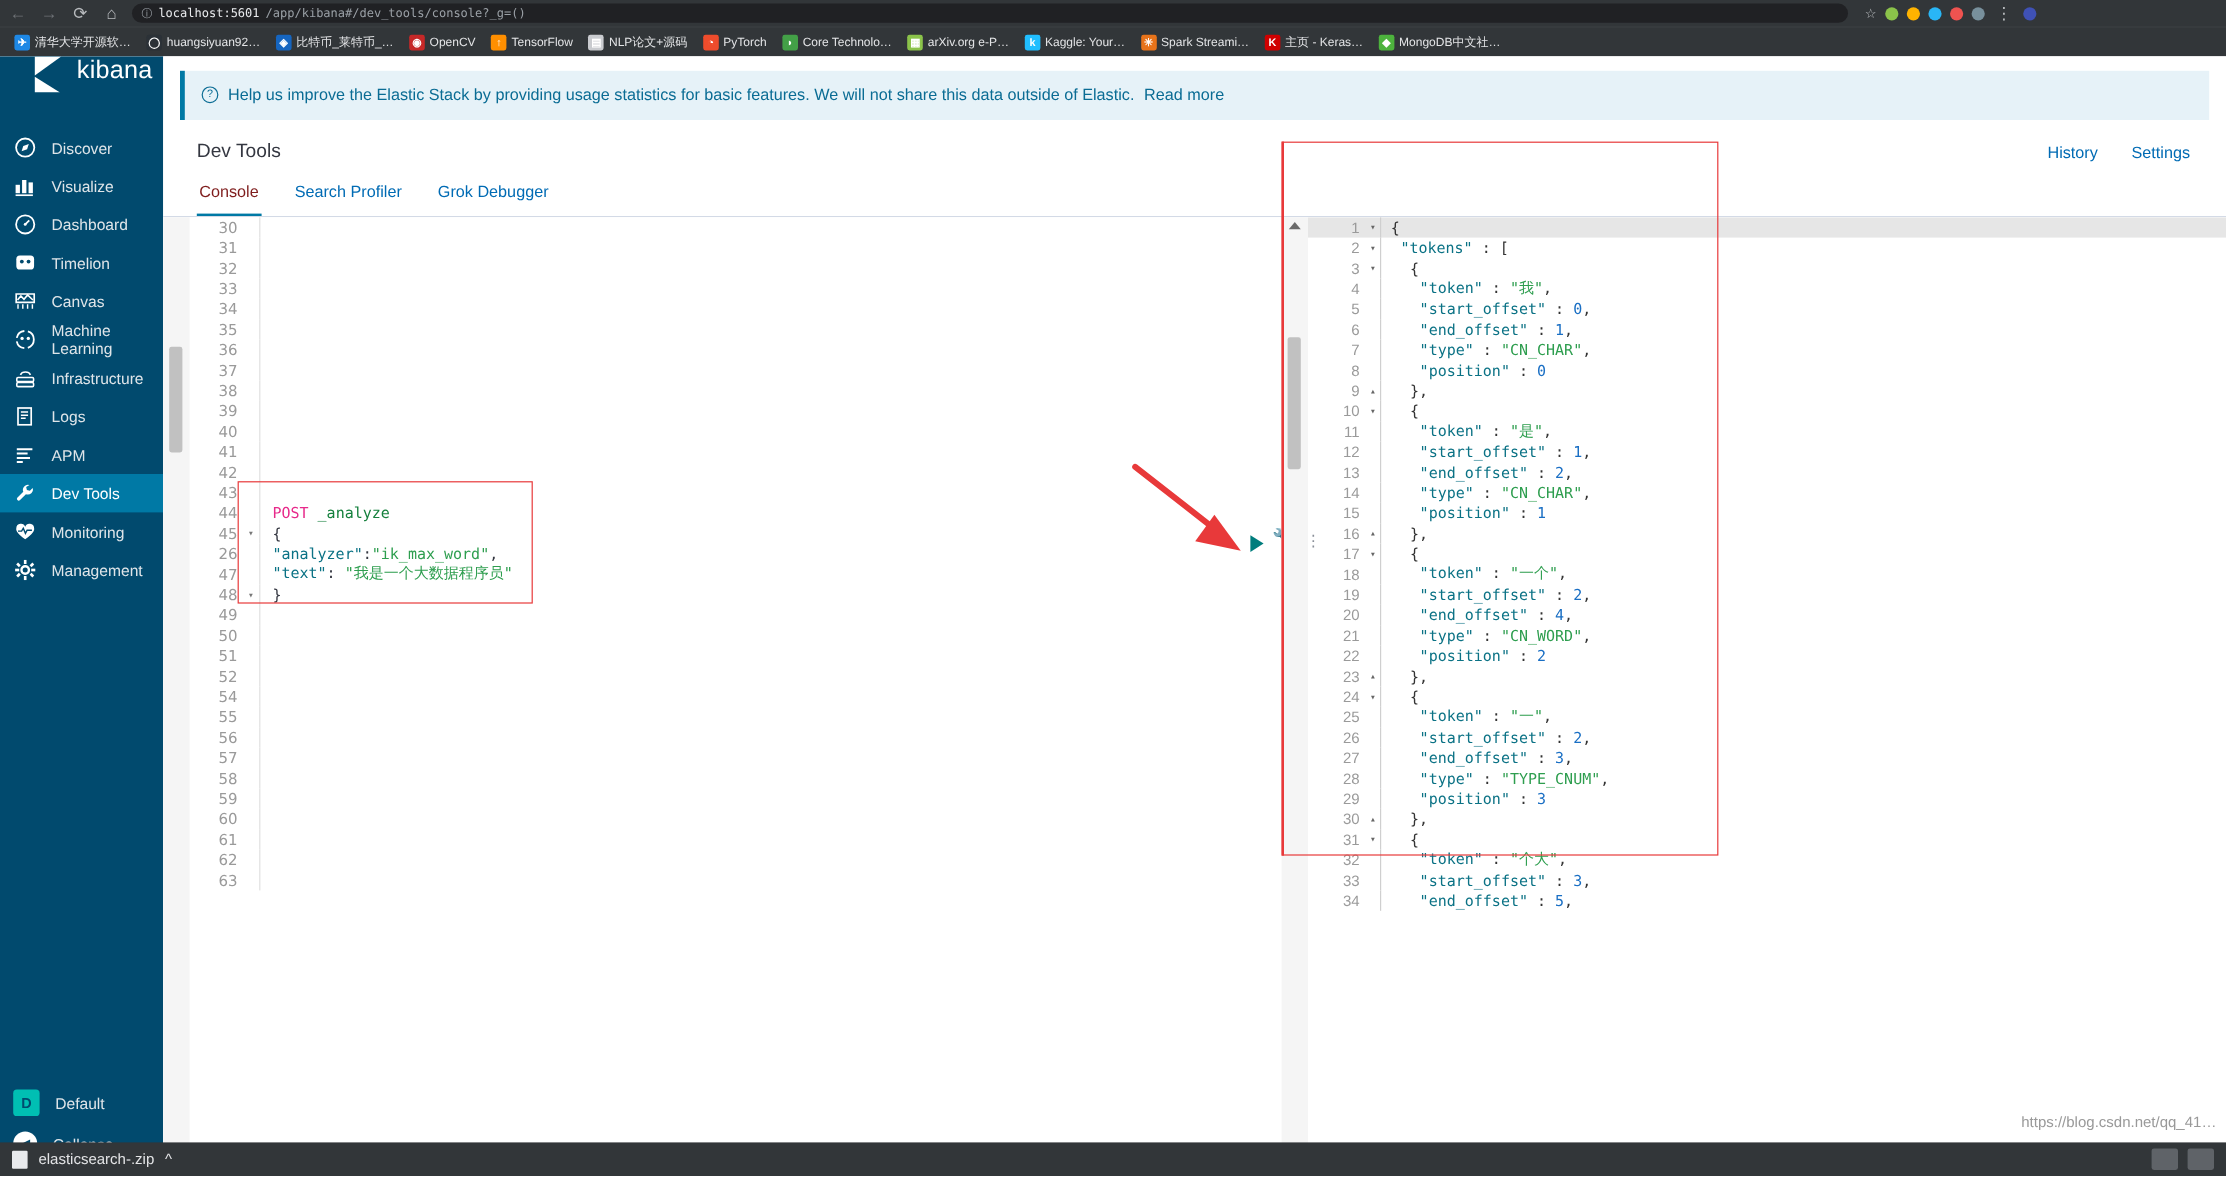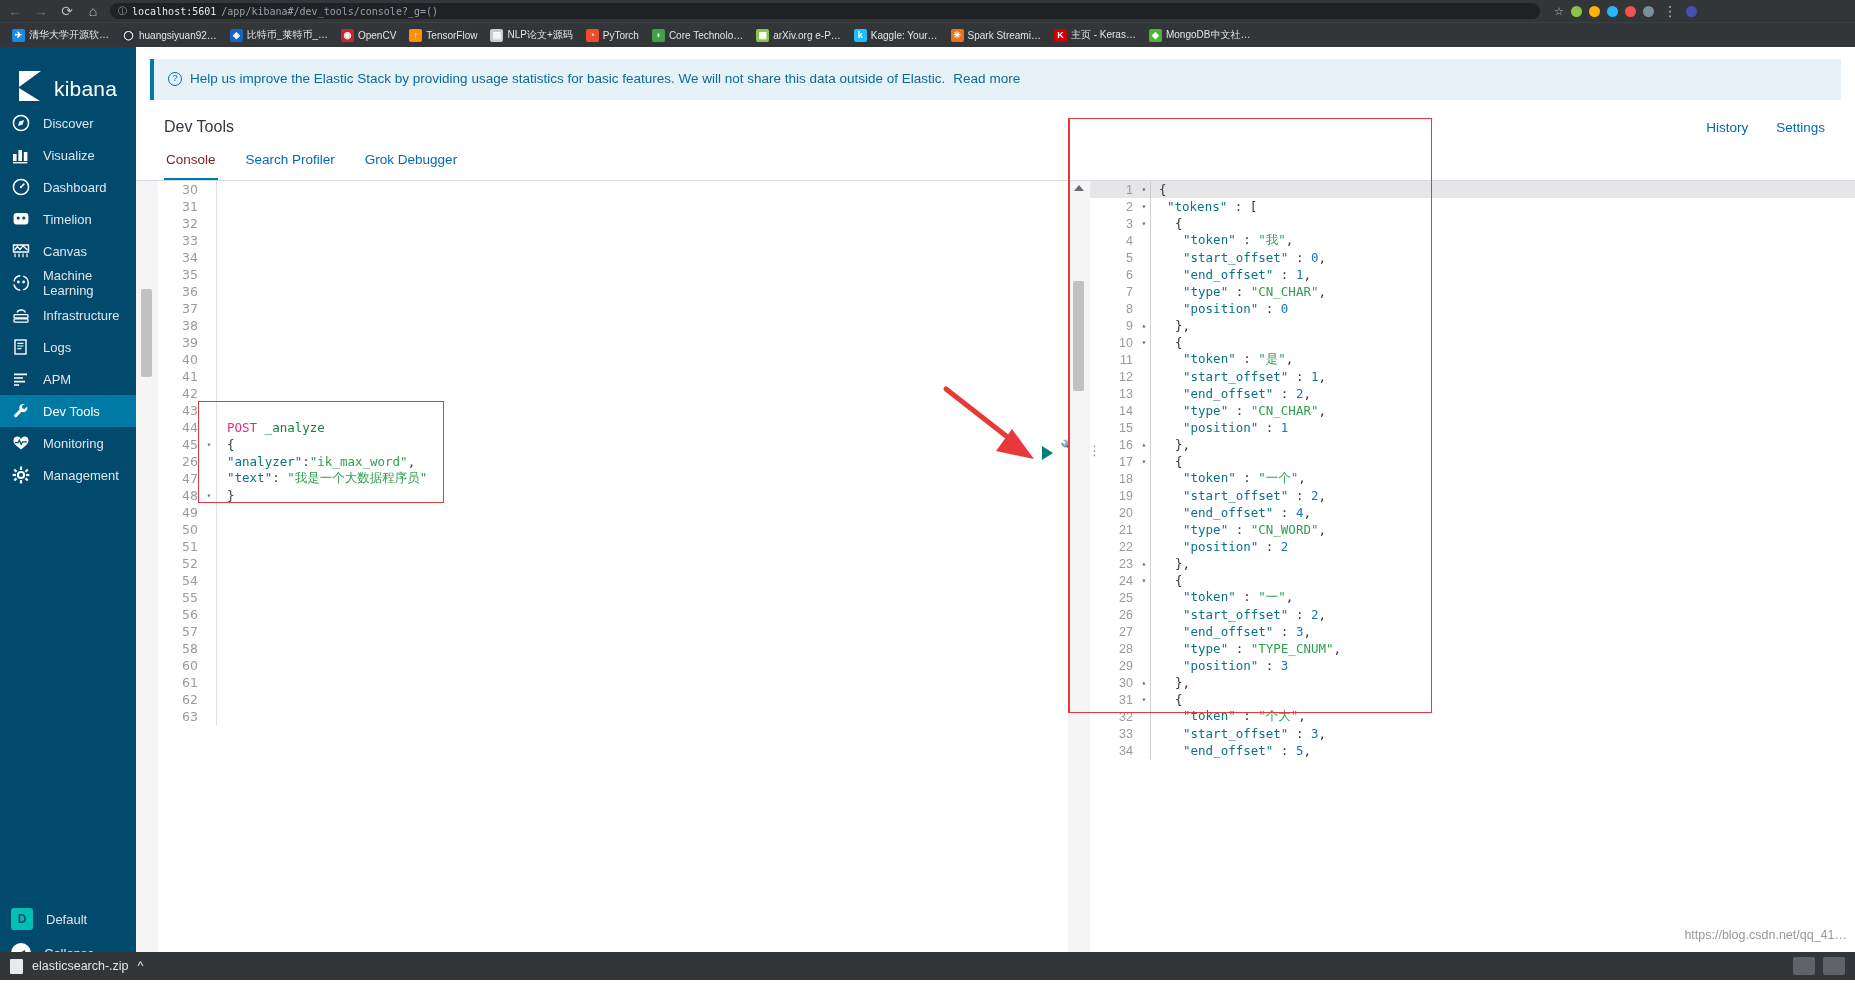--- a/index.html
+++ b/index.html
@@ -44,7 +44,7 @@
     width:136px; background:#014a6e; color:#fff; display:flex;
     flex-direction:column; flex:0 0 136px; padding-top:0;
   }
-  .kb-logo { height:54px; display:flex; align-items:flex-end; gap:10px; padding-left:18px; }
+  .kb-logo { height:54px; display:flex; align-items:flex-start; gap:10px; padding-left:28px; }
   .kb-mark { width:26px; height:30px; position:relative; }
   .kb-mark svg { display:block; }
   .kb-text { font-size:21px; letter-spacing:.2px; color:#fff; }

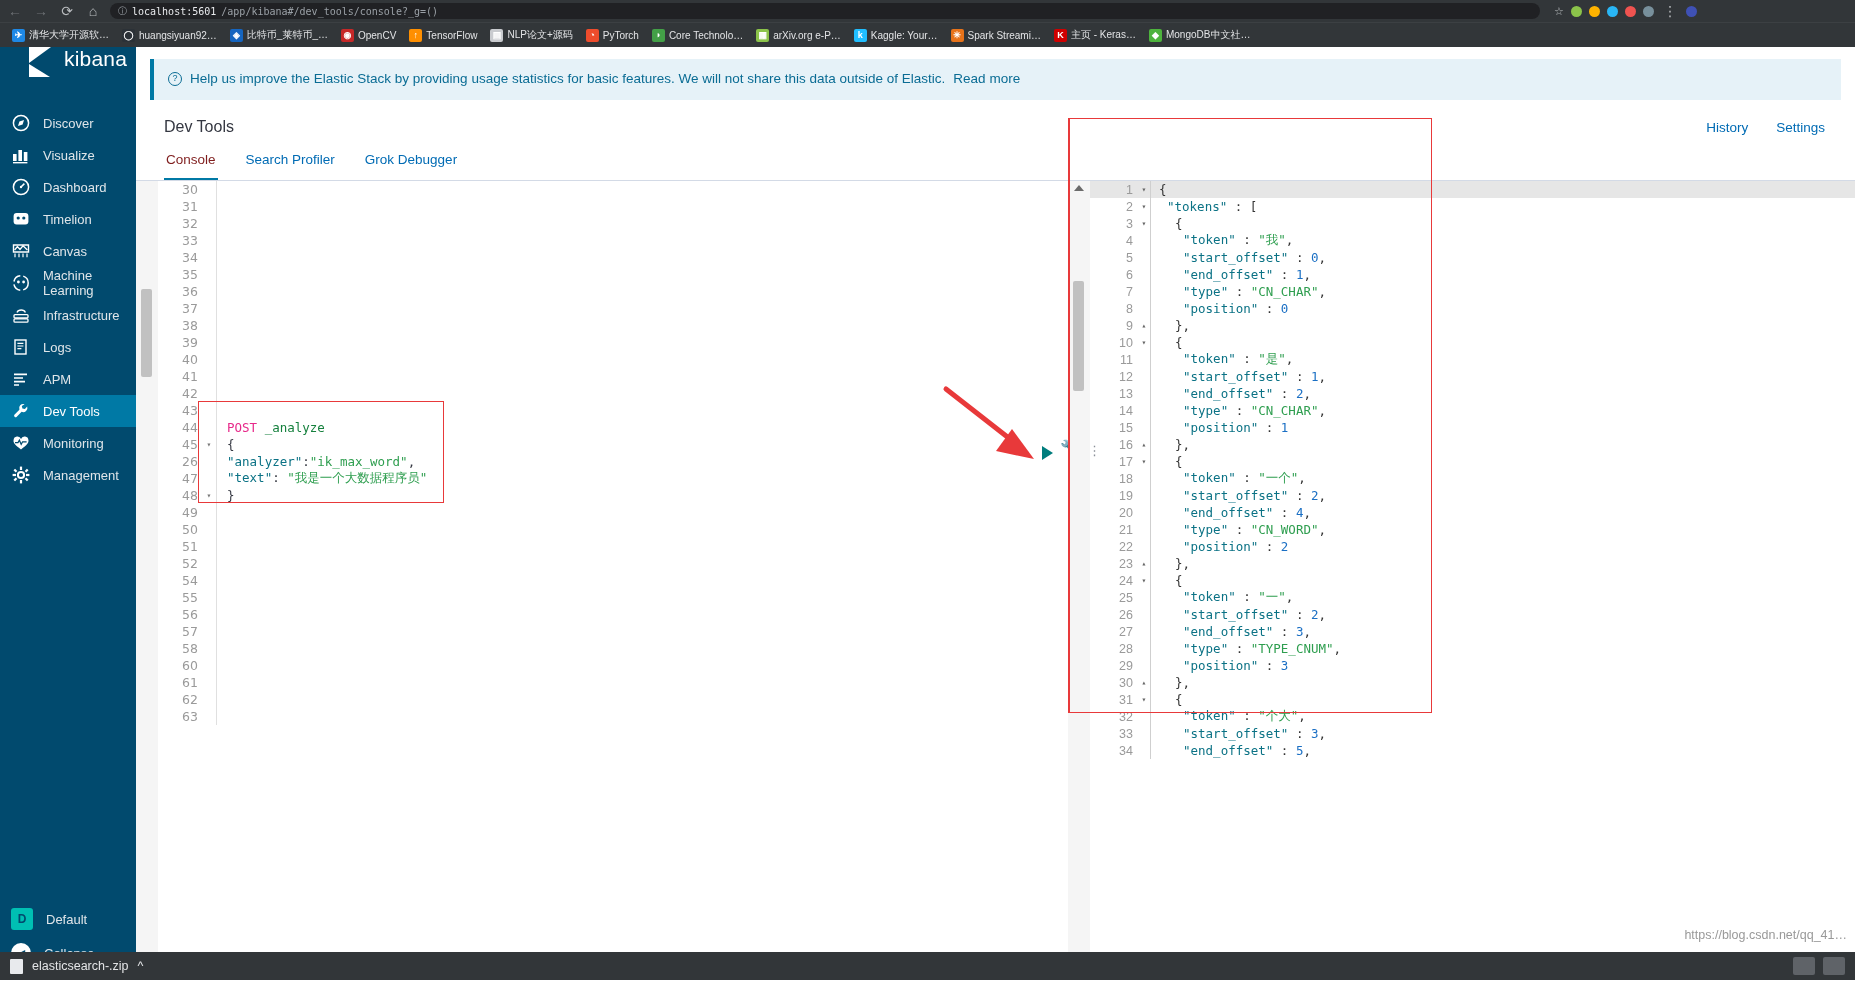--- a/index.html
+++ b/index.html
@@ -597,6 +597,12 @@
                 <span class="code"></span>
               </div>
               <div class="row">
+                <span class="ln">59</span>
+                <span class="fold"></span>
+                <span class="vline"></span>
+                <span class="code"></span>
+              </div>
+              <div class="row">
                 <span class="ln">60</span>
                 <span class="fold"></span>
                 <span class="vline"></span>

